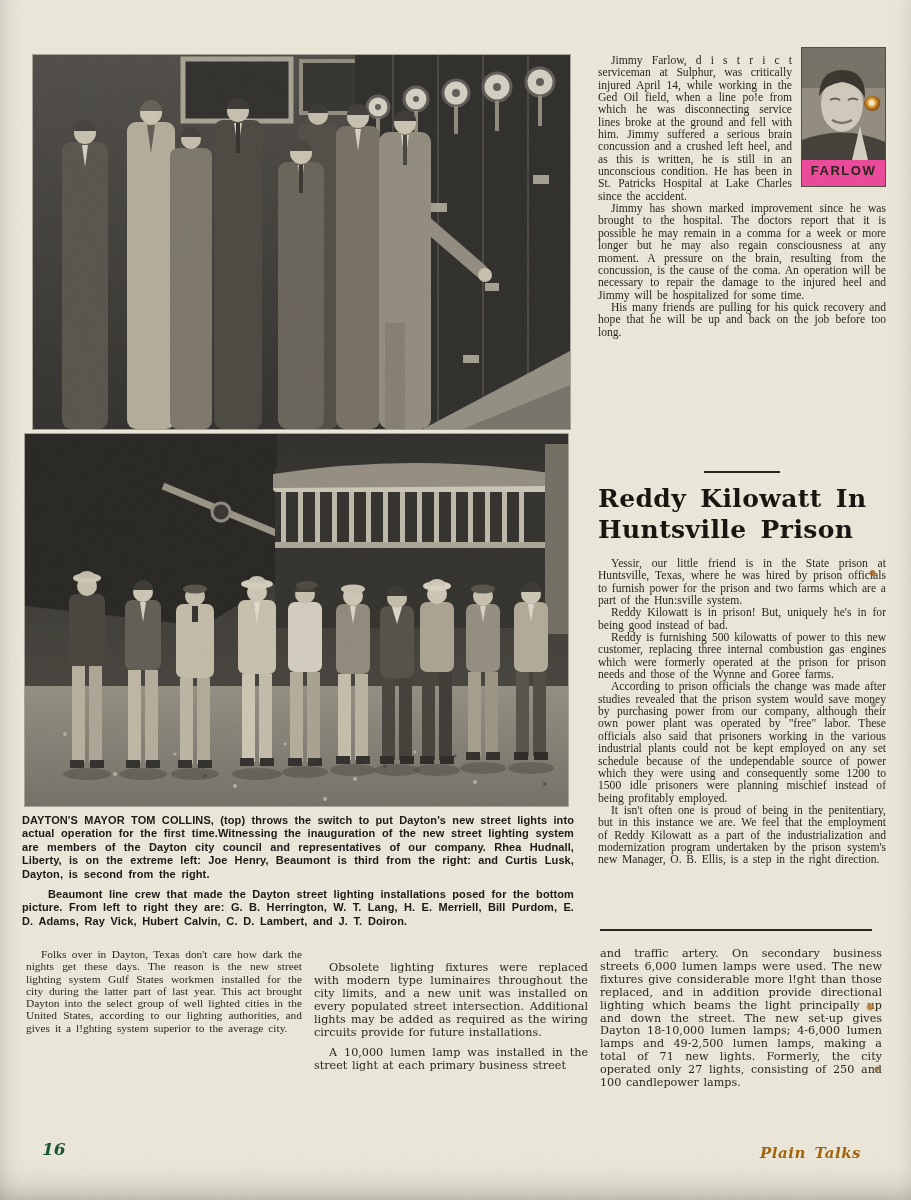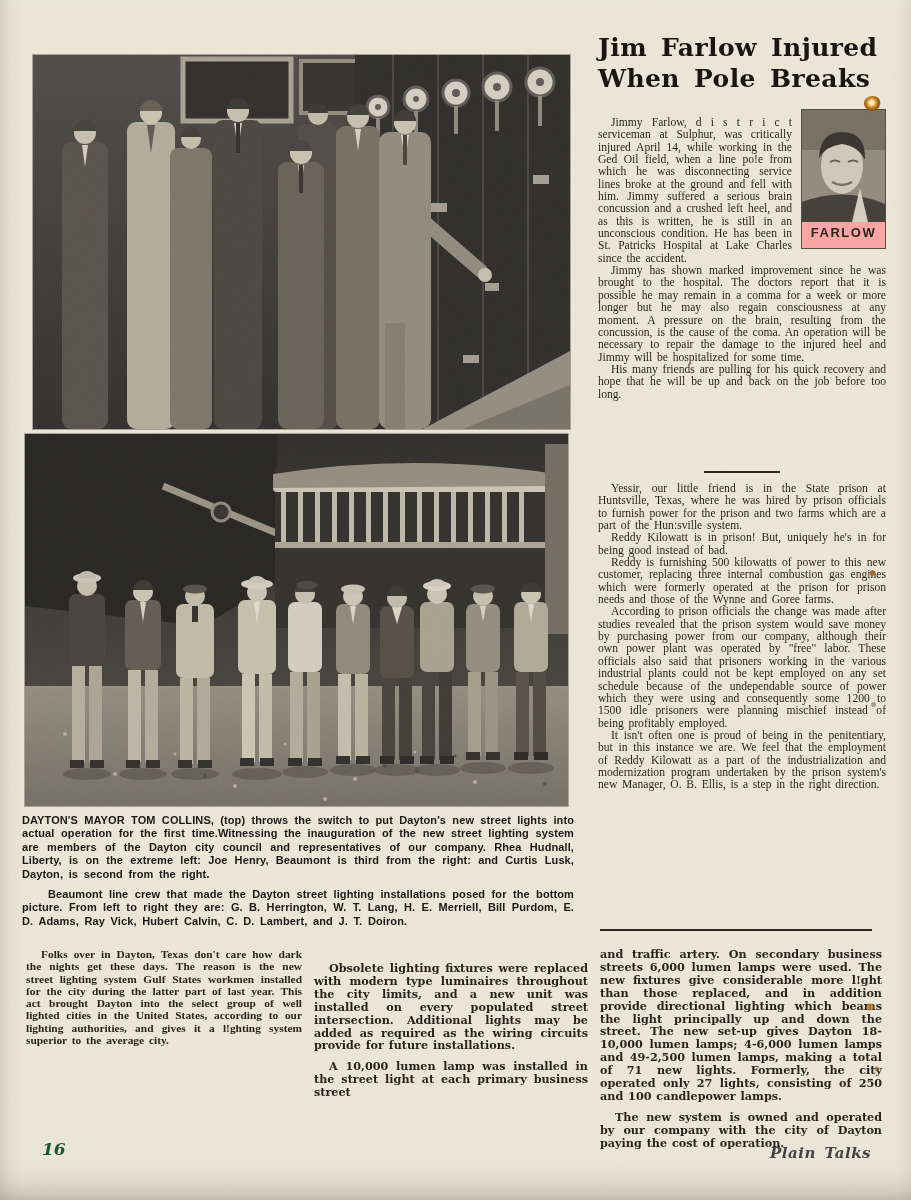--- a/index.html
+++ b/index.html
@@ -371,7 +371,6 @@
   </div>
 
   <div class="rcol">
-    <h1><span>Jim Farlow Injured</span><br><span>When Pole Breaks</span></h1>
     <div class="art farlow">
       <div class="portrait">
         <svg viewBox="0 0 83 112" preserveAspectRatio="none">

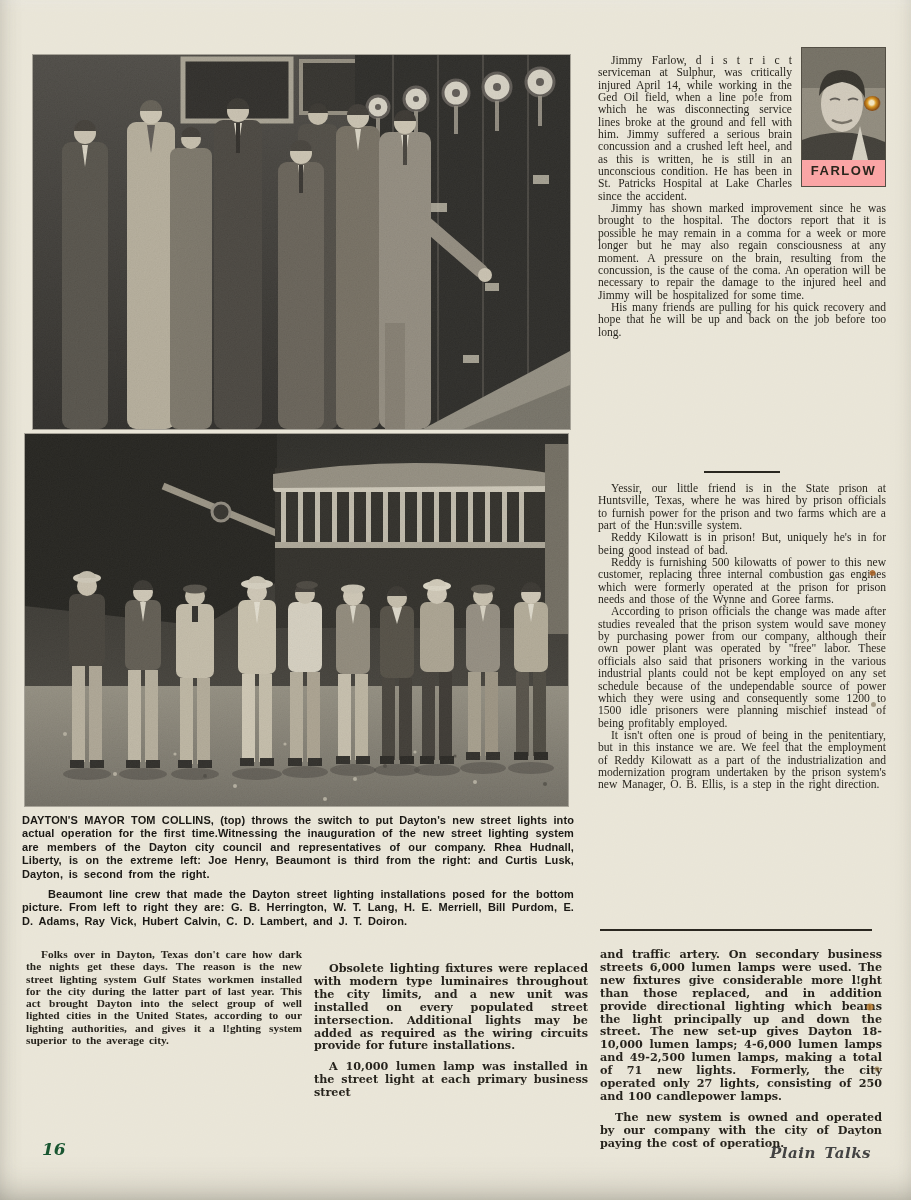--- a/index.html
+++ b/index.html
@@ -37,7 +37,7 @@
   .art p{margin:0;font:400 11.6px/12.35px "Liberation Serif",serif;color:#211e17;text-align:justify;word-spacing:1.8px;}
   .art p.ind{text-indent:13px;}
   .farlow{margin-top:23px;}
-  .portrait{float:right;width:85px;height:140px;margin:-8px 0 6px 9px;border:1px solid #514c42;background:#fca5a5;box-sizing:border-box;}
+  .portrait{float:right;width:85px;height:140px;margin:-8px 0 6px 9px;border:1px solid #514c42;background:#ec4899;box-sizing:border-box;}
   .portrait svg{display:block;width:100%;height:112px;}
   .plabel{font:700 13px/22px "Liberation Sans",sans-serif;letter-spacing:1.5px;text-align:center;color:#262219;}
   .divider{position:absolute;background:#26231c;}

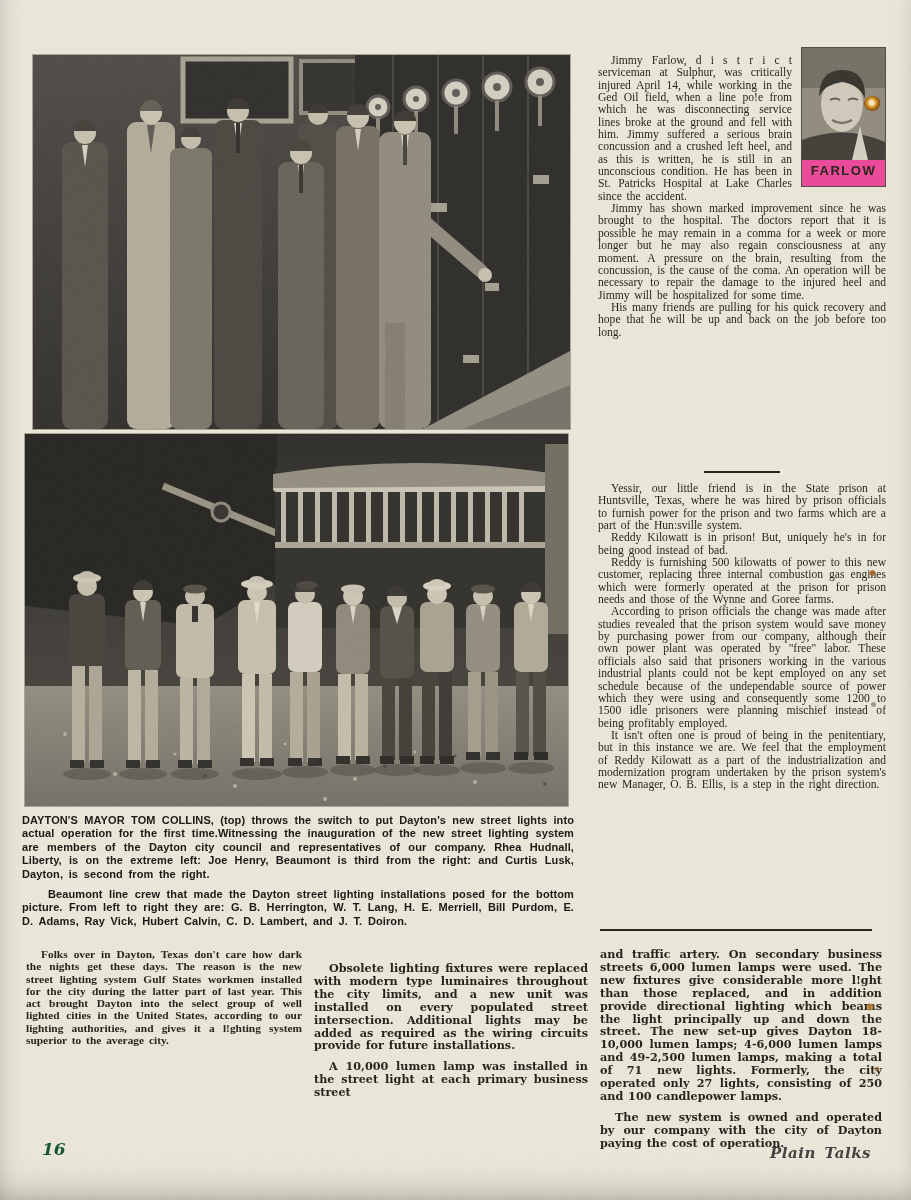--- a/index.html
+++ b/index.html
@@ -392,6 +392,7 @@
     </div>
     <div class="divider d1"></div>
     <div class="reddy-wrap">
+      <h1><span>Reddy Kilowatt In</span><br><span>Huntsville Prison</span></h1>
       <div class="art">
         <p class="ind">Yessir, our little friend is in the State prison at Huntsville, Texas, where he was hired by prison officials to furnish power for the prison and two farms which are a part of the Hun:sville system.</p>
         <p class="ind">Reddy Kilowatt is in prison!  But, uniquely he's in for being good instead of bad.</p>

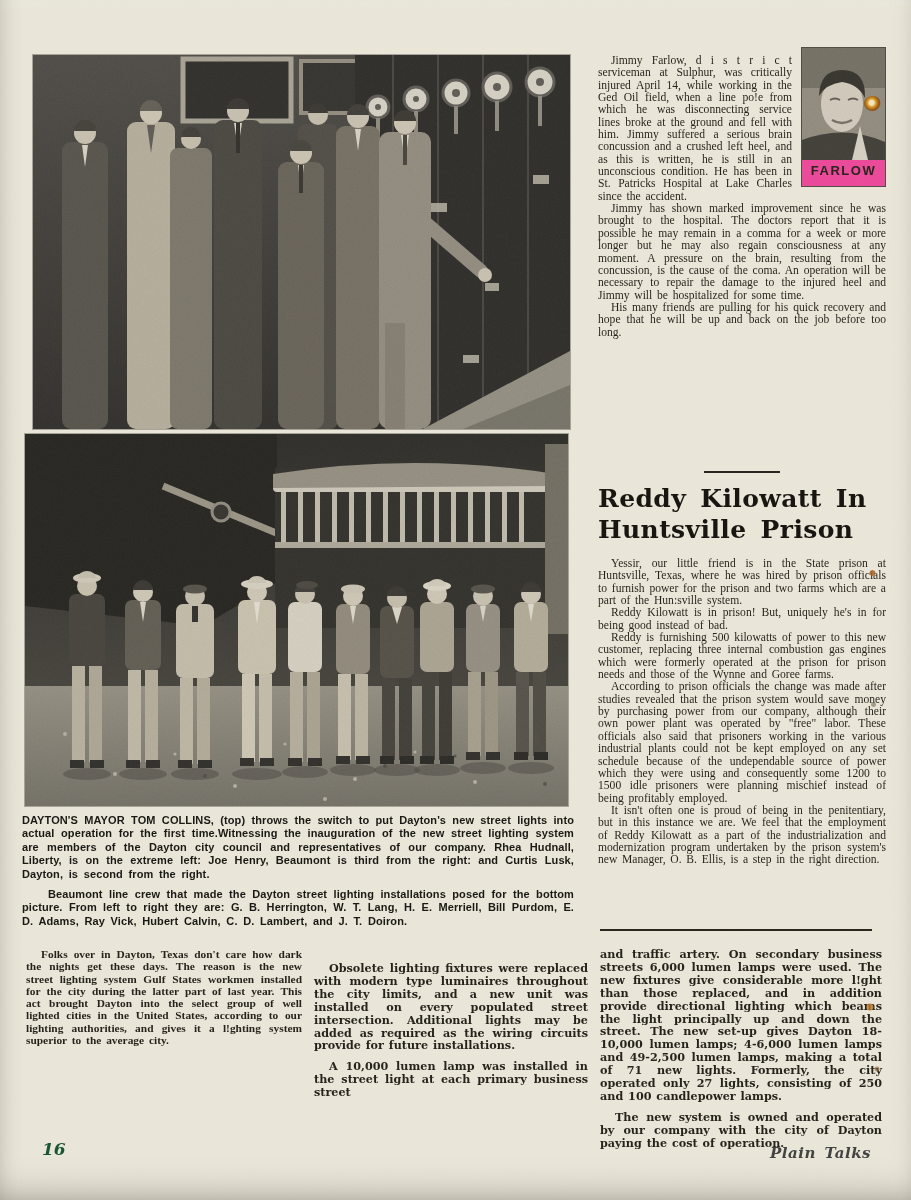--- a/index.html
+++ b/index.html
@@ -23,7 +23,7 @@
   .cap1{top:814px;}
   .cap2{top:888px;text-indent:26px;}
   .col{position:absolute;top:948px;margin:0;}
-  .col p{margin:0;text-align:justify;word-spacing:2px;font-weight:bold;}
+  .col p{margin:0;text-align:justify;word-spacing:2px;}
   .col1{left:26px;width:276px;}
   .col2{left:314px;width:274px;}
   .col3{left:600px;width:282px;}

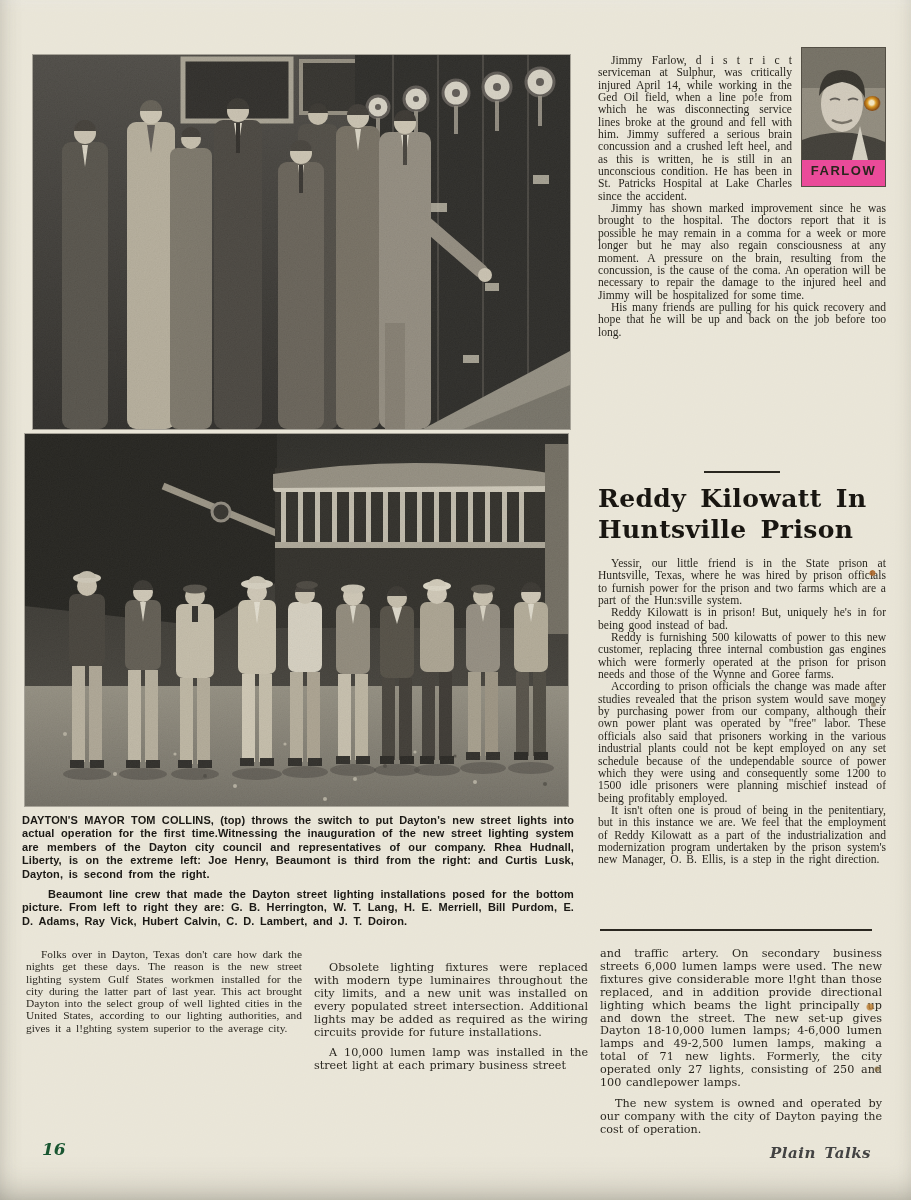--- a/index.html
+++ b/index.html
@@ -367,7 +367,6 @@
   </div>
   <div class="col col3">
     <p class="f-round">and traffic artery.  On secondary business streets 6,000 lumen lamps were used. The new fixtures give considerable more l!ght than those replaced, and in addition provide directional lighting which beams the light principally up and down the street.  The new set-up gives Dayton 18-10,000 lumen lamps; 4-6,000 lumen lamps and 49-2,500 lumen lamps, making a total of 71 new lights. Formerly, the city operated only 27 lights, consisting of 250 and 100 candlepower lamps.</p>
-    <p class="f-round ind gap-s">The new system is owned and operated by our company with the city of Dayton paying the cost of operation.</p>
   </div>
 
   <div class="rcol">

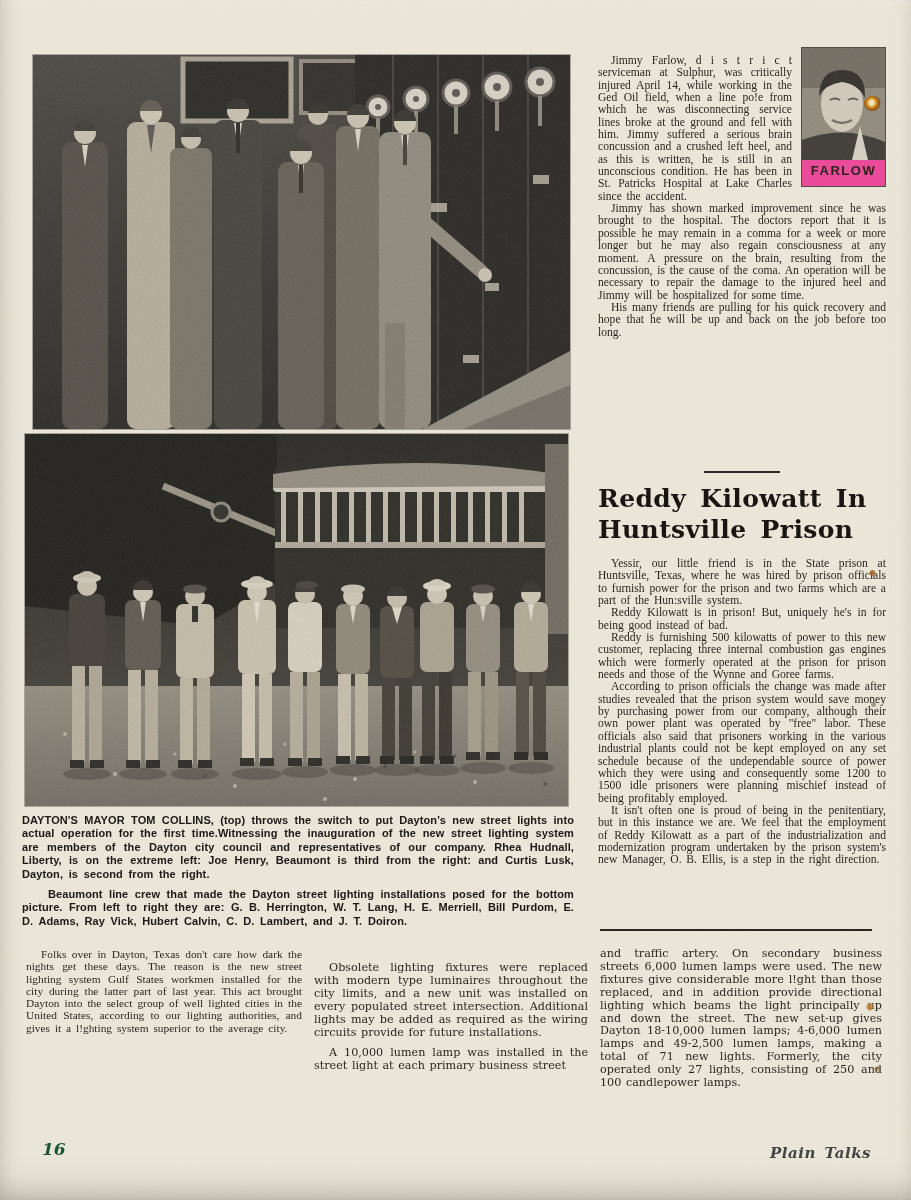--- a/index.html
+++ b/index.html
@@ -46,7 +46,7 @@
   .reddy-wrap{position:absolute;top:451px;left:0;width:288px;height:440px;overflow:hidden;}
   .reddy-wrap h1{margin:0 0 13px 0;}
   .pagenum{position:absolute;left:42px;top:1139px;font:700 italic 17px "DejaVu Serif",serif;color:#14532d;}
-  .mag{position:absolute;right:40px;top:1144px;font:700 italic 15px "DejaVu Serif",serif;color:#404040;letter-spacing:.5px;word-spacing:3px;}
+  .mag{position:absolute;right:50px;top:1144px;font:700 italic 15px "DejaVu Serif",serif;color:#a16207;letter-spacing:.5px;word-spacing:3px;}
   .stain{position:absolute;border-radius:50%;}
   .s1{left:864px;top:96px;width:17px;height:15px;
       background:radial-gradient(circle at 45% 45%, #f3e6c2 0 18%, #d9961f 35%, #8a4c10 62%, rgba(138,76,16,0) 75%);}

